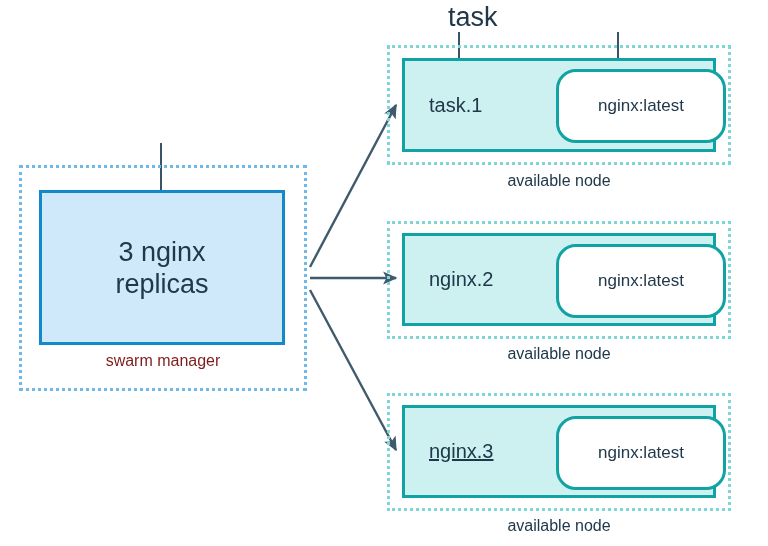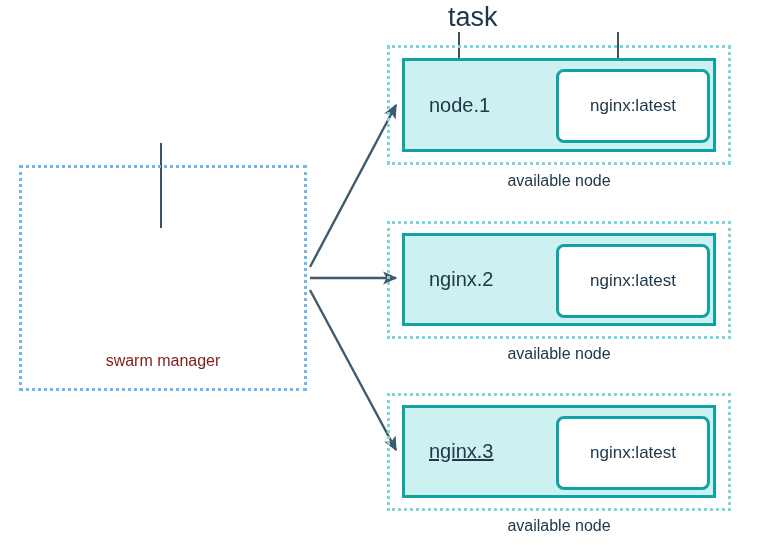--- a/index.html
+++ b/index.html
@@ -145,7 +145,7 @@
 
   <div class="abs node-dotted" style="top:45px; height:120px;"></div>
   <div class="abs task-box" style="top:58px; height:94px;">
-    <span class="task-name">node.1</span>
+    <span class="task-name">task.1</span>
     <div class="container-box">
       <span class="container-text">nginx:latest</span>
     </div>

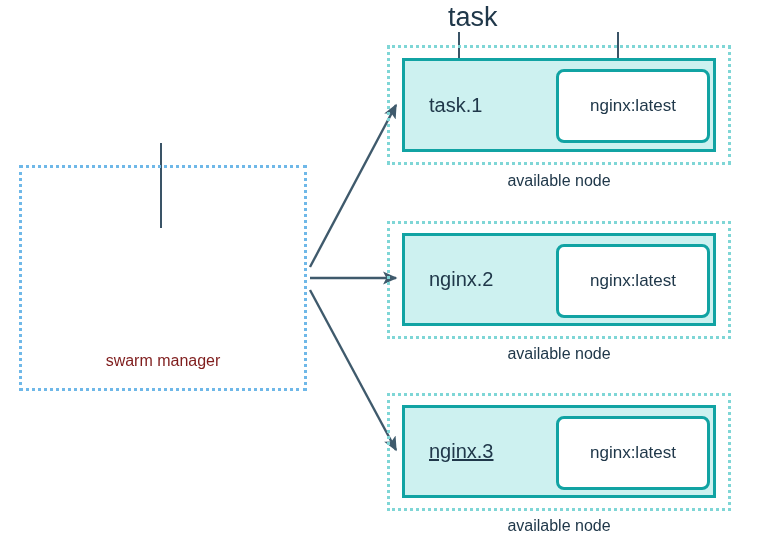--- a/index.html
+++ b/index.html
@@ -85,11 +85,11 @@
     position: absolute;
     left: 151px;
     top: 8px;
-    width: 154px;
+    width: 170px;
     height: 74px;
     border: 3px solid #11a3a3;
     background: #ffffff;
-    border-radius: 8px;
+    border-radius: 20px;
     display: flex;
     align-items: center;
     justify-content: center;

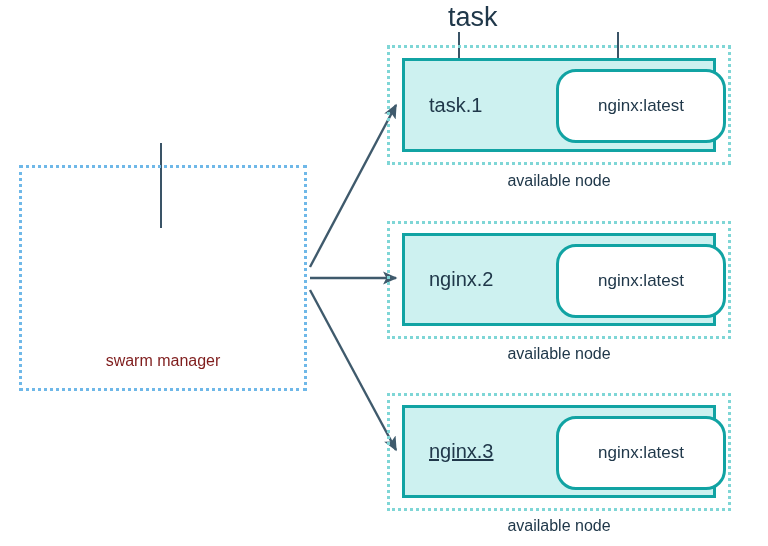--- a/index.html
+++ b/index.html
@@ -135,6 +135,10 @@
 
   <div class="abs manager-dotted"></div>
 
+  <div class="abs service-box">
+    <div class="service-text">3 nginx
+replicas</div>
+  </div>
 
   <div class="abs manager-caption">swarm manager</div>
 

